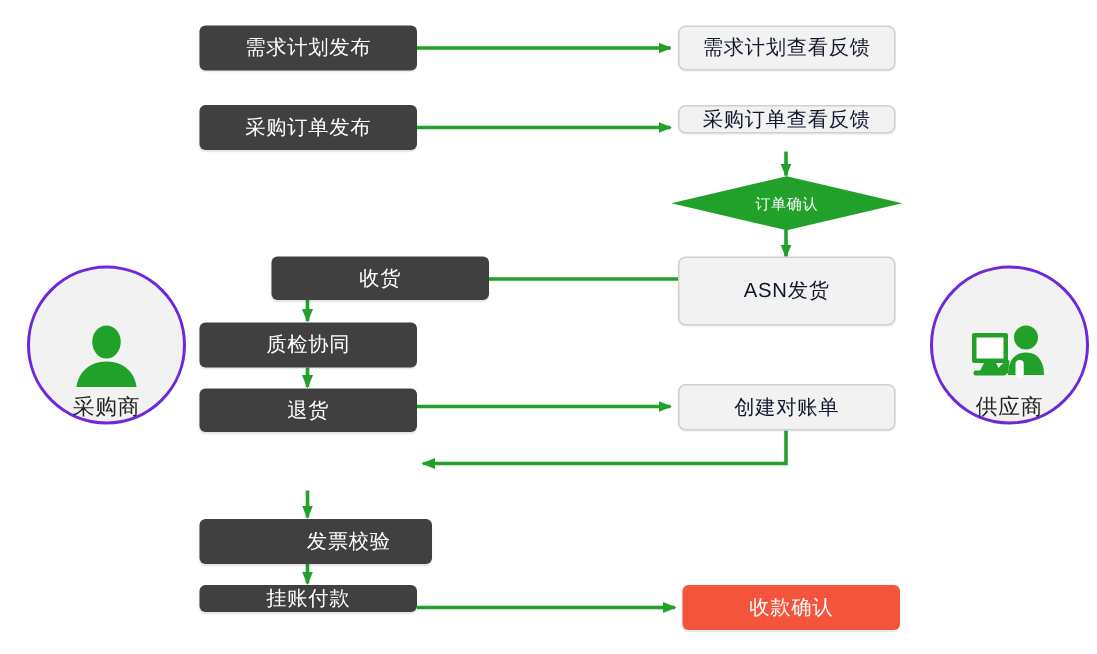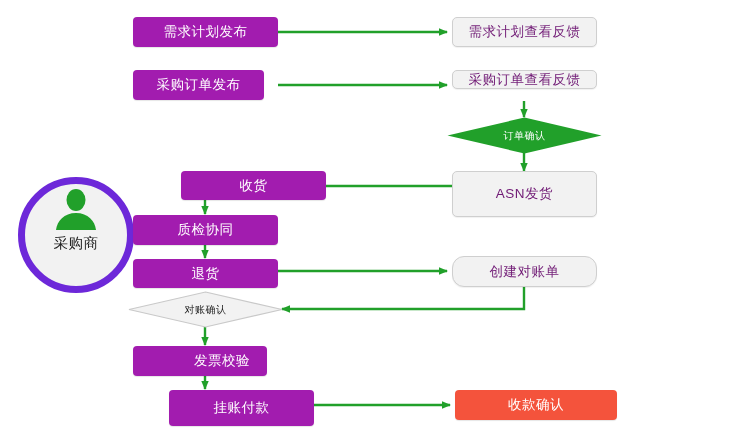--- a/index.html
+++ b/index.html
@@ -38,7 +38,7 @@
     z-index: 3;
   }
   .node.green {
-    background: #a21caf;
+    background: #404040;
     color: #ffffff;
     border-radius: 4px;
     box-shadow: 0 1px 1px rgba(0,0,0,.10);

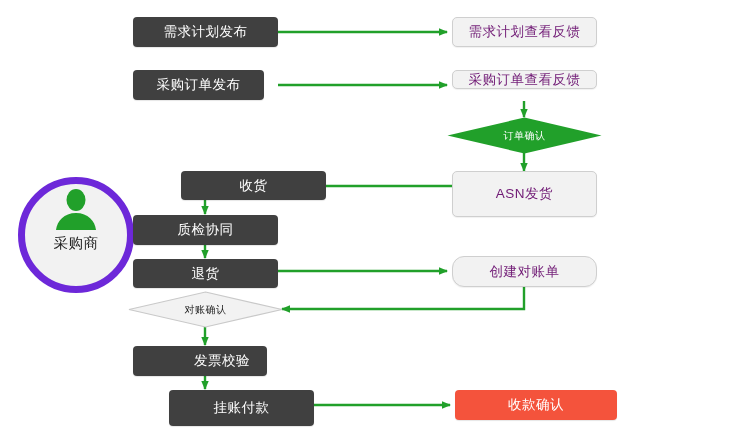--- a/index.html
+++ b/index.html
@@ -45,7 +45,7 @@
   }
   .node.plain {
     background: #f2f2f2;
-    color: #701a75;
+    color: #0f172a;
     border: 1px solid #cfcfcf;
     border-radius: 5px;
     box-shadow: 0 1px 1px rgba(0,0,0,.06);

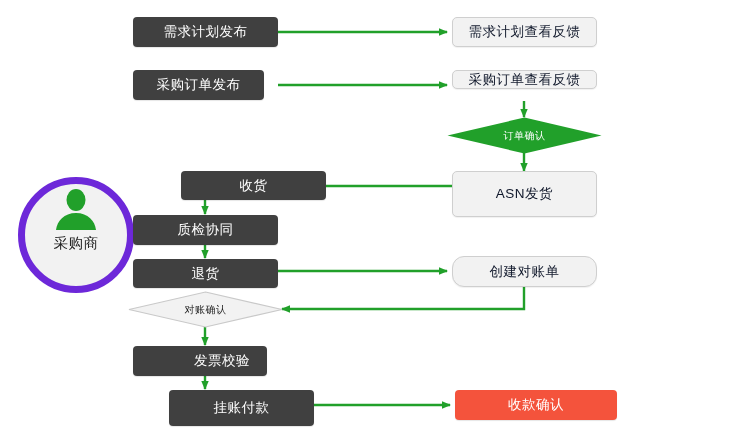--- a/index.html
+++ b/index.html
@@ -167,7 +167,7 @@
 
   <div class="node green" style="left:133px; top:17px;  width:145px; height:30px;">需求计划发布</div>
 
-  <div class="node green" style="left:133px; top:70px;  width:131px; height:30px;">采购订单发布</div>
+  <div class="node green" style="left:133px; top:70px;  width:145px; height:30px;">采购订单发布</div>
 
   <div class="node green" style="left:133px; top:171px; width:145px; height:29px;margin-left:48px;">收货</div>
 

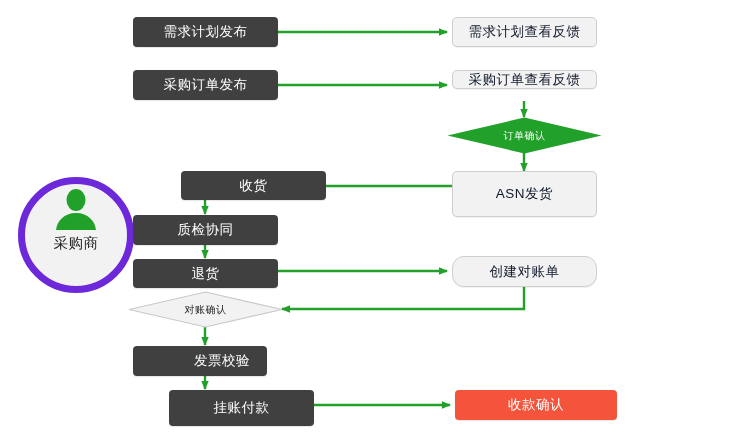--- a/index.html
+++ b/index.html
@@ -86,11 +86,11 @@
     height: 102px;
     border-radius: 50%;
     background: #f2f2f2;
-    border: 7px solid #6d28d9;
+    border: 2px solid #6d28d9;
     display: flex;
     flex-direction: column;
     align-items: center;
-    justify-content: flex-start;
+    justify-content: flex-end;
     z-index: 3;
   }
   .actor .glyph {

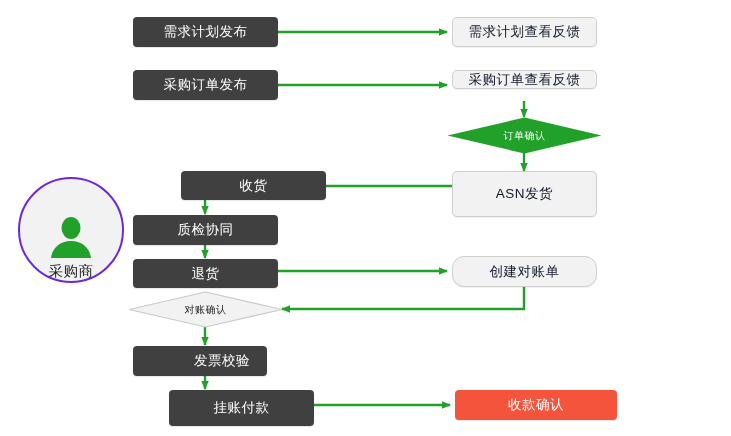--- a/index.html
+++ b/index.html
@@ -199,7 +199,7 @@
 
   <div class="node plain" style="left:452px; top:171px; width:145px; height:46px;">ASN发货</div>
 
-  <div class="node plain" style="left:452px; top:256px; width:145px; height:31px;border-radius:12px;">创建对账单</div>
+  <div class="node plain" style="left:452px; top:256px; width:145px; height:31px;">创建对账单</div>
 
   <div class="node red" style="left:455px; top:390px; width:162px; height:30px;">收款确认</div>
 

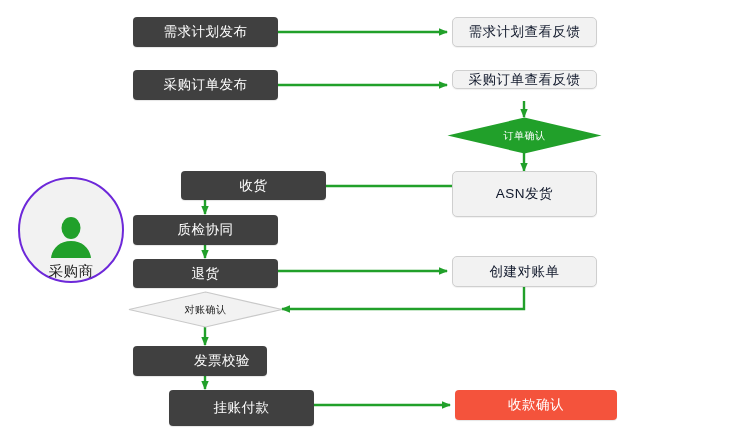--- a/index.html
+++ b/index.html
@@ -164,6 +164,23 @@
     <span class="aname">采购商</span>
   </div>
 
+  <div class="actor" style="left:620px; top:177px;">
+    <span class="glyph">
+      <svg width="54" height="42" viewBox="0 0 54 42" xmlns="http://www.w3.org/2000/svg">
+
+        <rect x="2" y="6" width="24" height="20" rx="1.5" fill="#21a02a"></rect>
+        <rect x="5" y="9" width="18" height="14" fill="#ffffff"></rect>
+        <path d="M10 26 L18 26 L21 32 L7 32 z" fill="#21a02a"></path>
+        <rect x="3" y="31" width="22" height="3.4" rx="1.6" fill="#21a02a"></rect>
+
+        <circle cx="38" cy="9" r="8" fill="#21a02a"></circle>
+        <path d="M38 19 C30 19 26 25 26 34 L50 34 C50 25 46 19 38 19 z" fill="#21a02a"></path>
+        <path d="M27 24 C22 26 19 29 18 33 L26 33 z" fill="#21a02a"></path>
+        <rect x="31" y="24" width="5.5" height="12" rx="2.6" fill="#ffffff"></rect>
+      </svg>
+    </span>
+    <span class="aname">供应商</span>
+  </div>
 
   <div class="node green" style="left:133px; top:17px;  width:145px; height:30px;">需求计划发布</div>
 

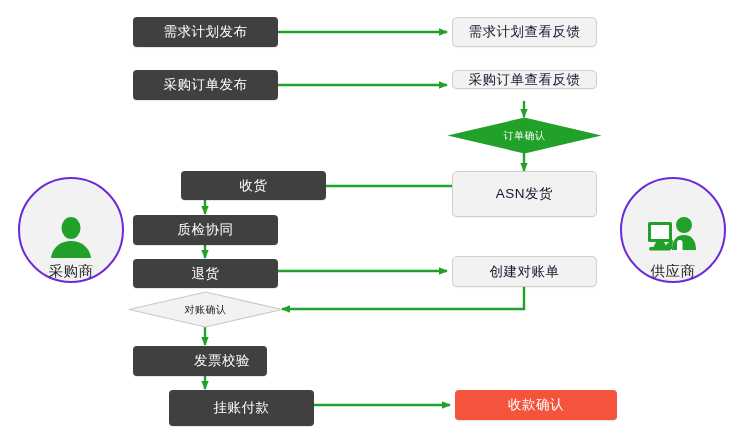--- a/index.html
+++ b/index.html
@@ -196,12 +196,6 @@
 
   <div class="node green" style="left:133px; top:390px; width:145px; height:36px;margin-left:36px;">挂账付款</div>
 
-  <div class="diamond plain" style="left:128px; top:291px; width:155px; height:37px;">
-    <svg width="155" height="37" viewBox="0 0 155 37" xmlns="http://www.w3.org/2000/svg">
-      <polygon points="77.5,1 154,18.5 77.5,36 1,18.5" fill="#f2f2f2" stroke="#c9c9c9" stroke-width="1.2"></polygon>
-    </svg>
-    <span class="dlabel">对账确认</span>
-  </div>
 
   <div class="node plain" style="left:452px; top:17px;  width:145px; height:30px;">需求计划查看反馈</div>
 

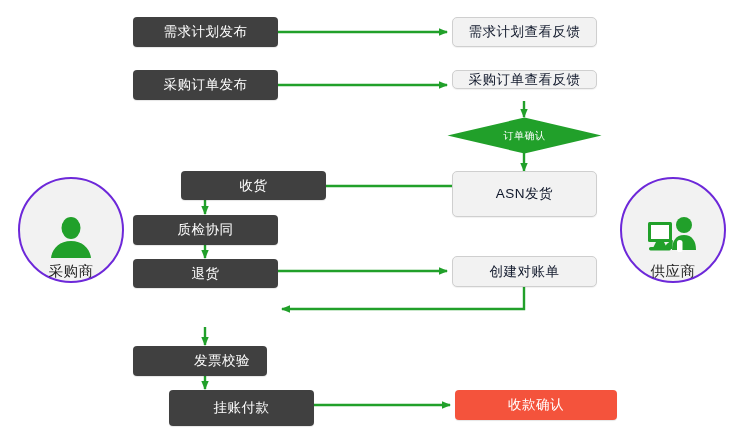--- a/index.html
+++ b/index.html
@@ -192,7 +192,7 @@
 
   <div class="node green" style="left:133px; top:259px; width:145px; height:29px;">退货</div>
 
-  <div class="node green" style="left:133px; top:346px; width:134px; height:30px;padding-left:44px;">发票校验</div>
+  <div class="node green" style="left:133px; top:346px; width:155px; height:30px;padding-left:44px;">发票校验</div>
 
   <div class="node green" style="left:133px; top:390px; width:145px; height:36px;margin-left:36px;">挂账付款</div>
 

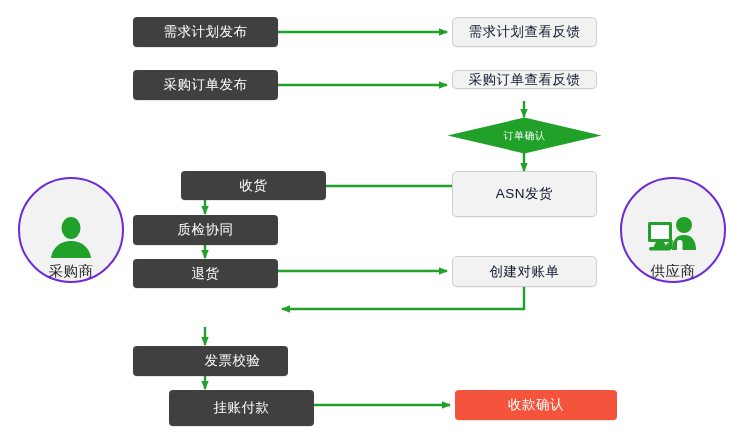--- a/index.html
+++ b/index.html
@@ -194,7 +194,7 @@
 
   <div class="node green" style="left:133px; top:346px; width:155px; height:30px;padding-left:44px;">发票校验</div>
 
-  <div class="node green" style="left:133px; top:390px; width:145px; height:36px;margin-left:36px;">挂账付款</div>
+  <div class="node green" style="left:133px; top:390px; width:145px; height:18px;">挂账付款</div>
 
 
   <div class="node plain" style="left:452px; top:17px;  width:145px; height:30px;">需求计划查看反馈</div>

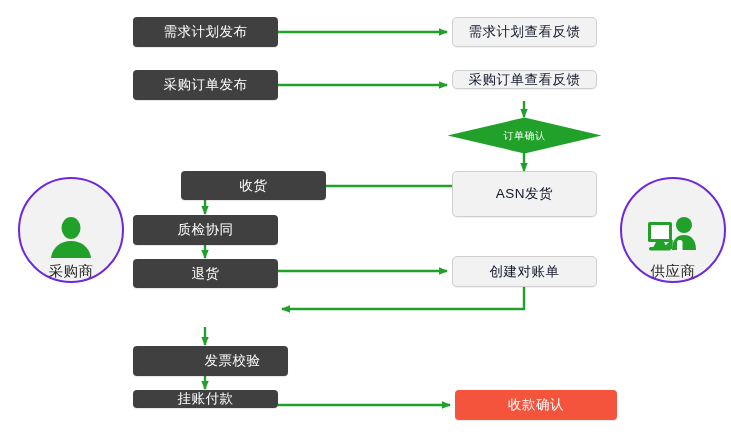--- a/index.html
+++ b/index.html
@@ -212,7 +212,7 @@
 
   <div class="node plain" style="left:452px; top:256px; width:145px; height:31px;">创建对账单</div>
 
-  <div class="node red" style="left:455px; top:390px; width:162px; height:30px;">收款确认</div>
+  <div class="node red" style="left:455px; top:390px; width:145px; height:30px;">收款确认</div>
 
 </div>
 

